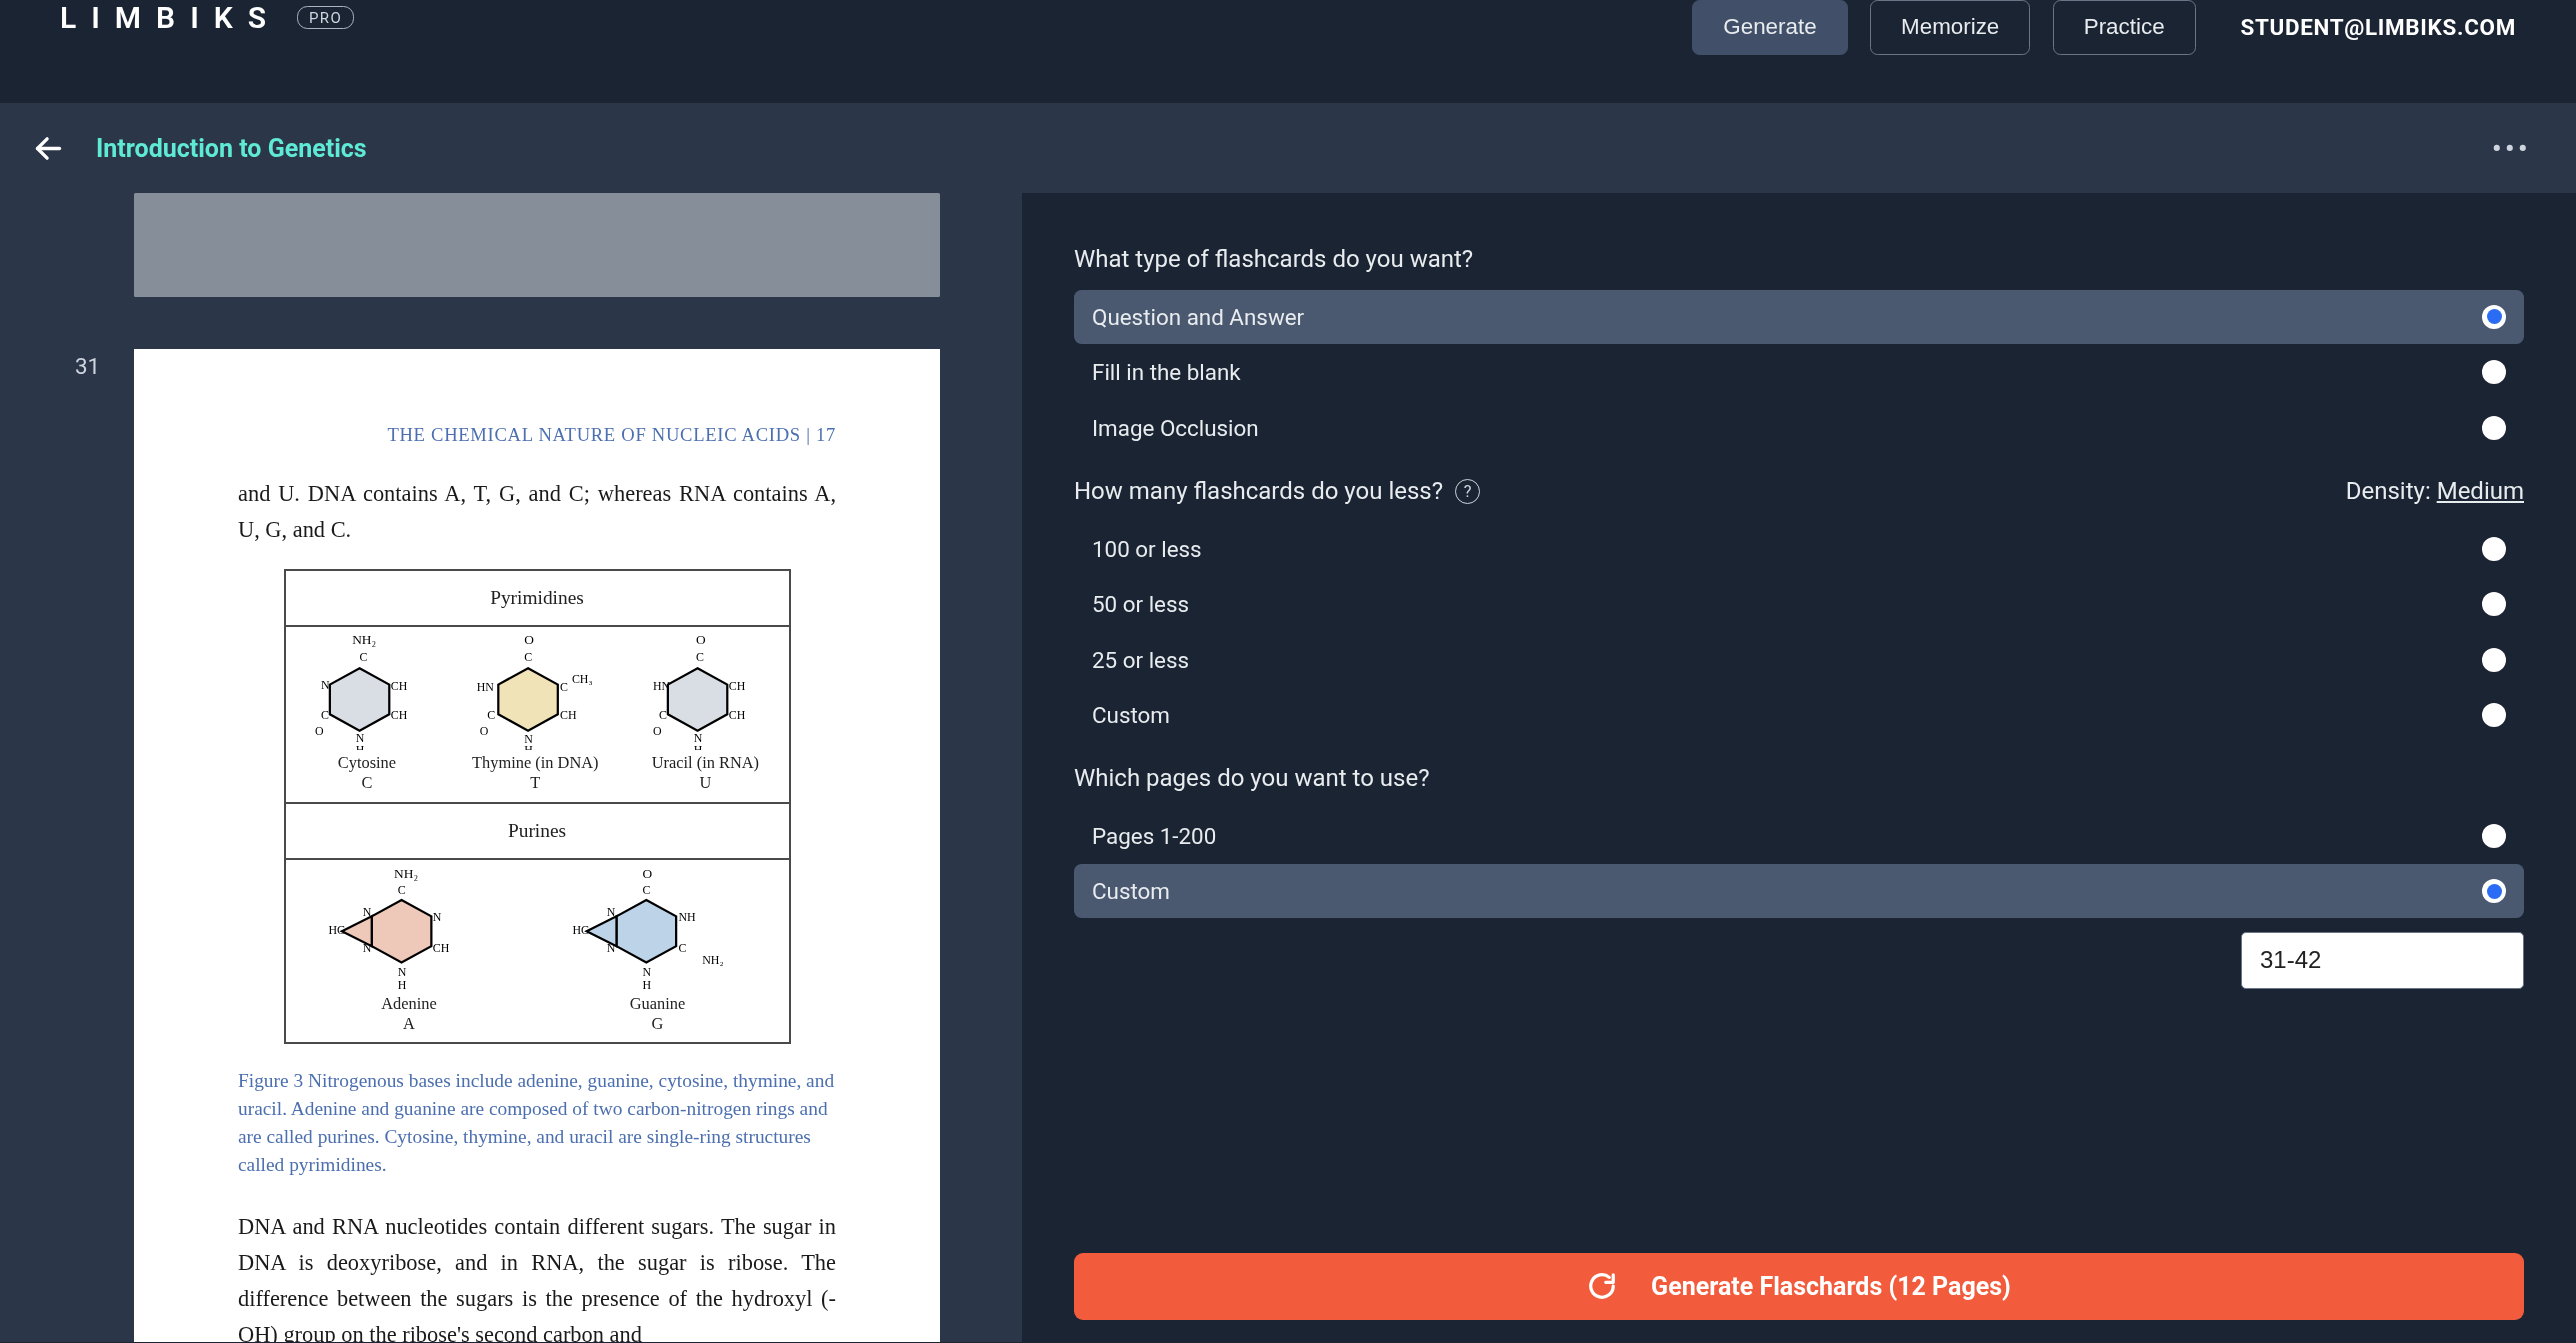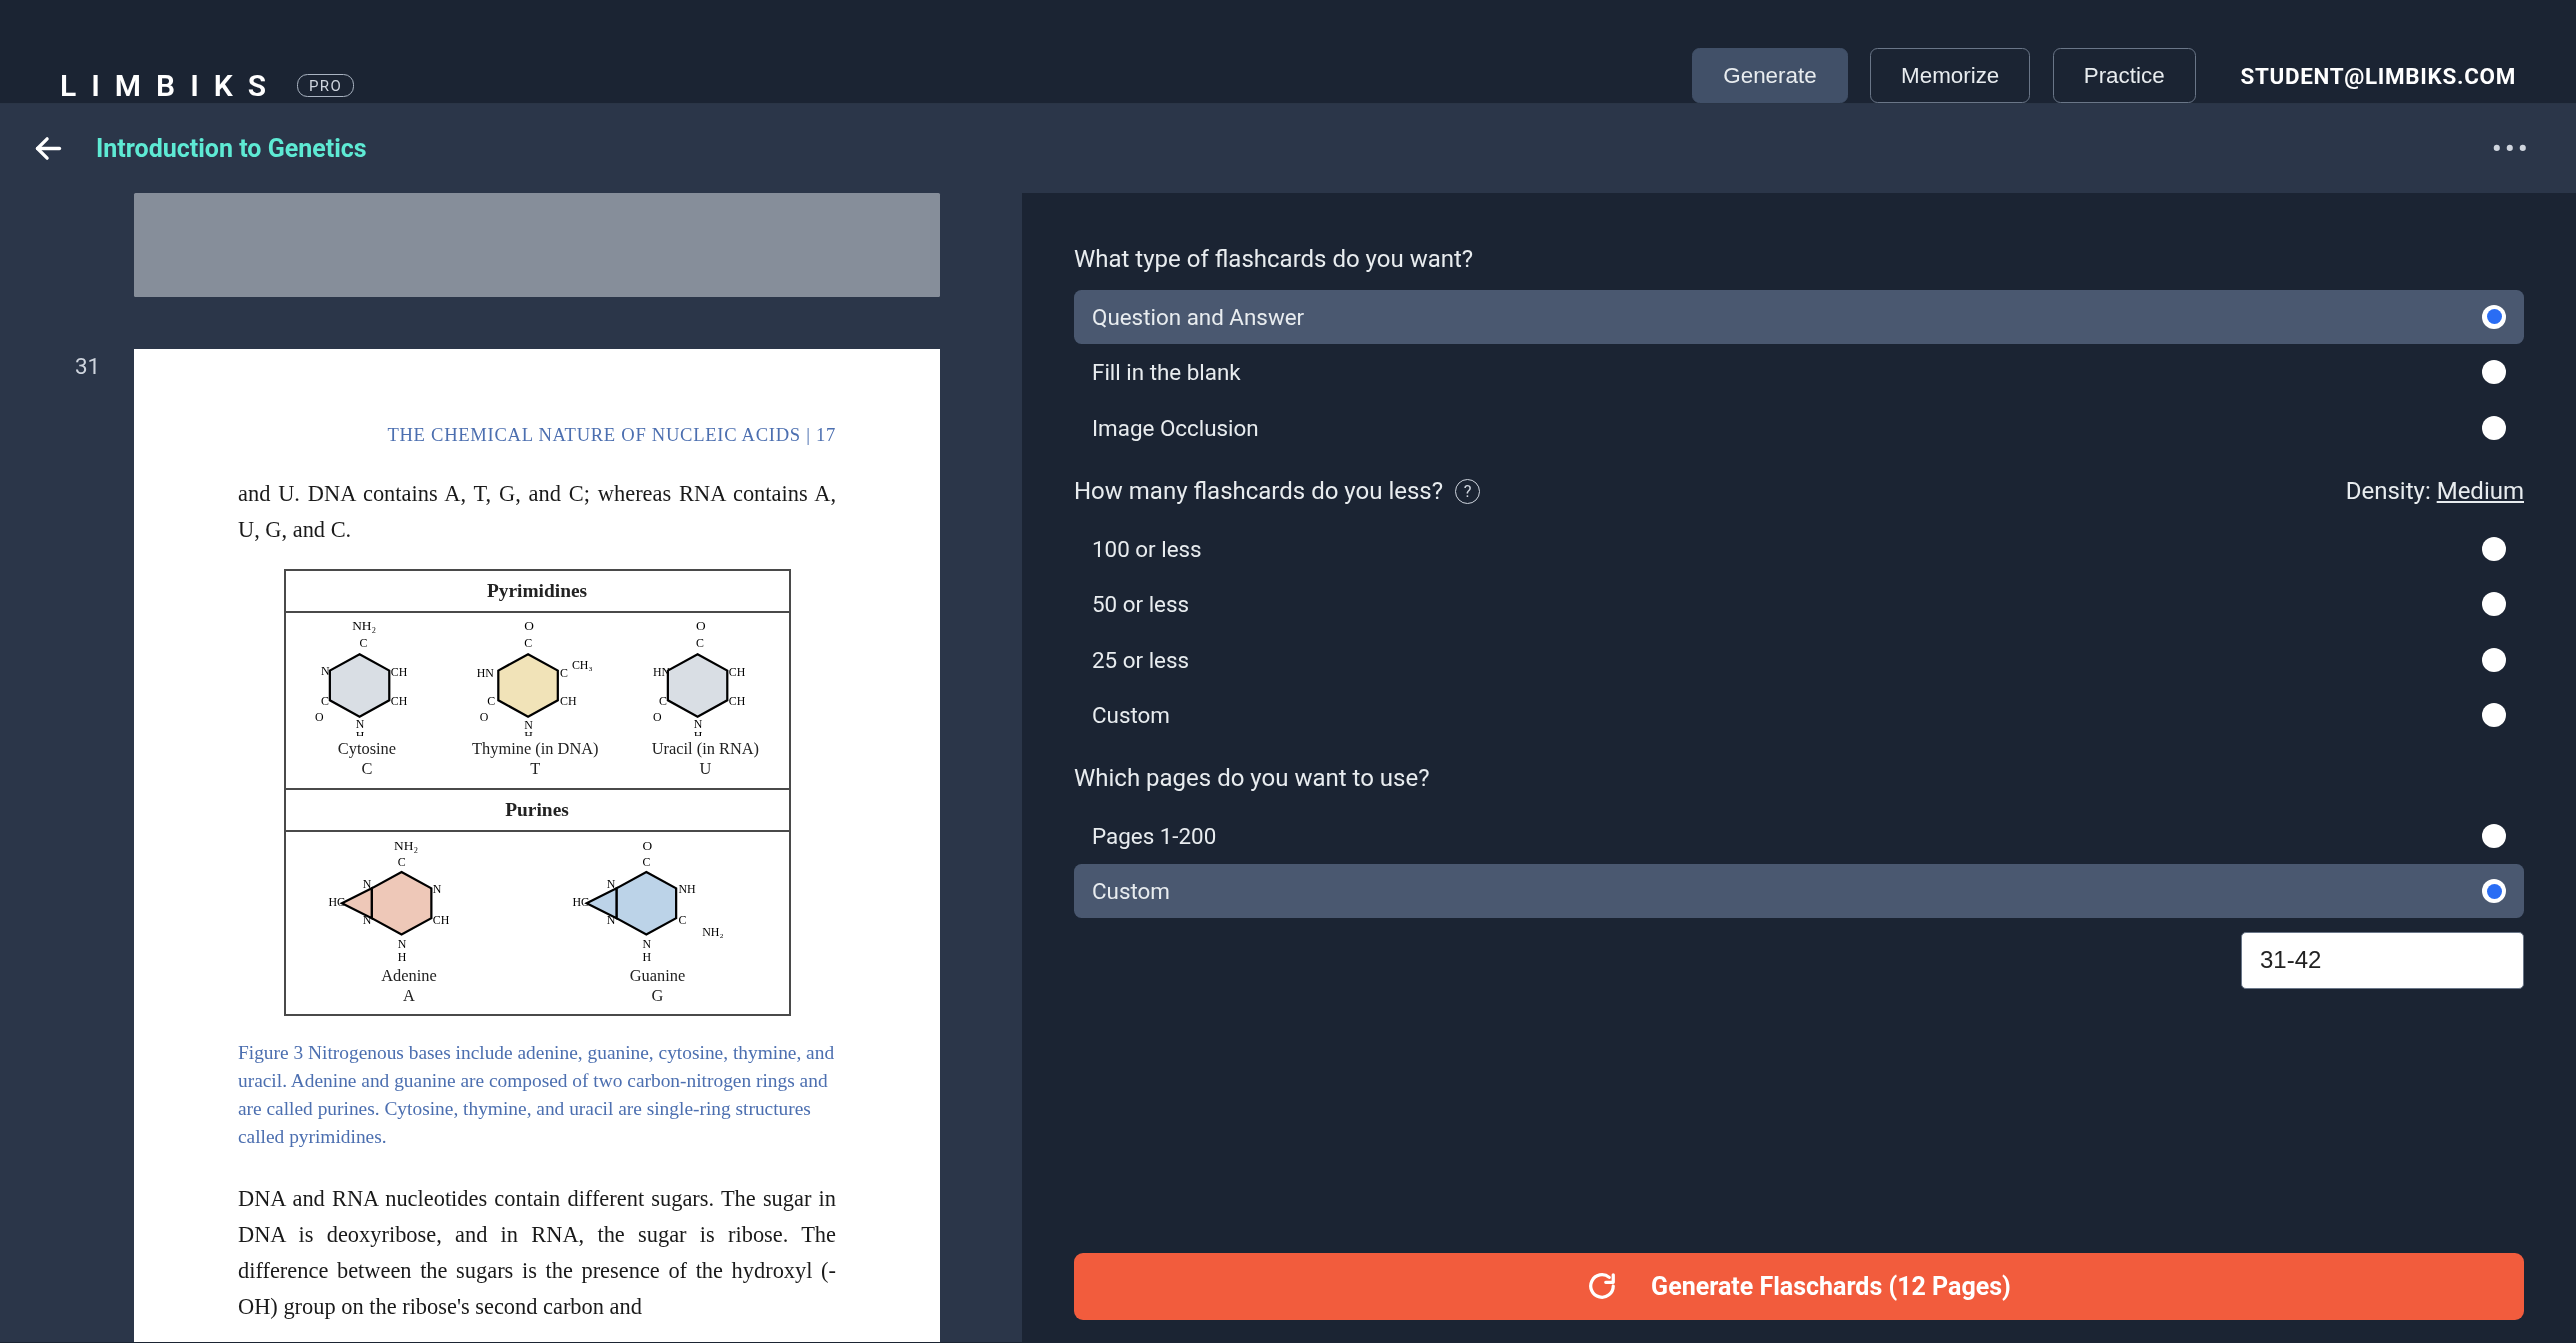--- a/index.html
+++ b/index.html
@@ -15,7 +15,7 @@
   .top-header {
     height: 104px;
     display: flex;
-    align-items: flex-end;
+    align-items: flex-start;
     justify-content: space-between;
     padding: 0 60px;
     background: #1b2433;

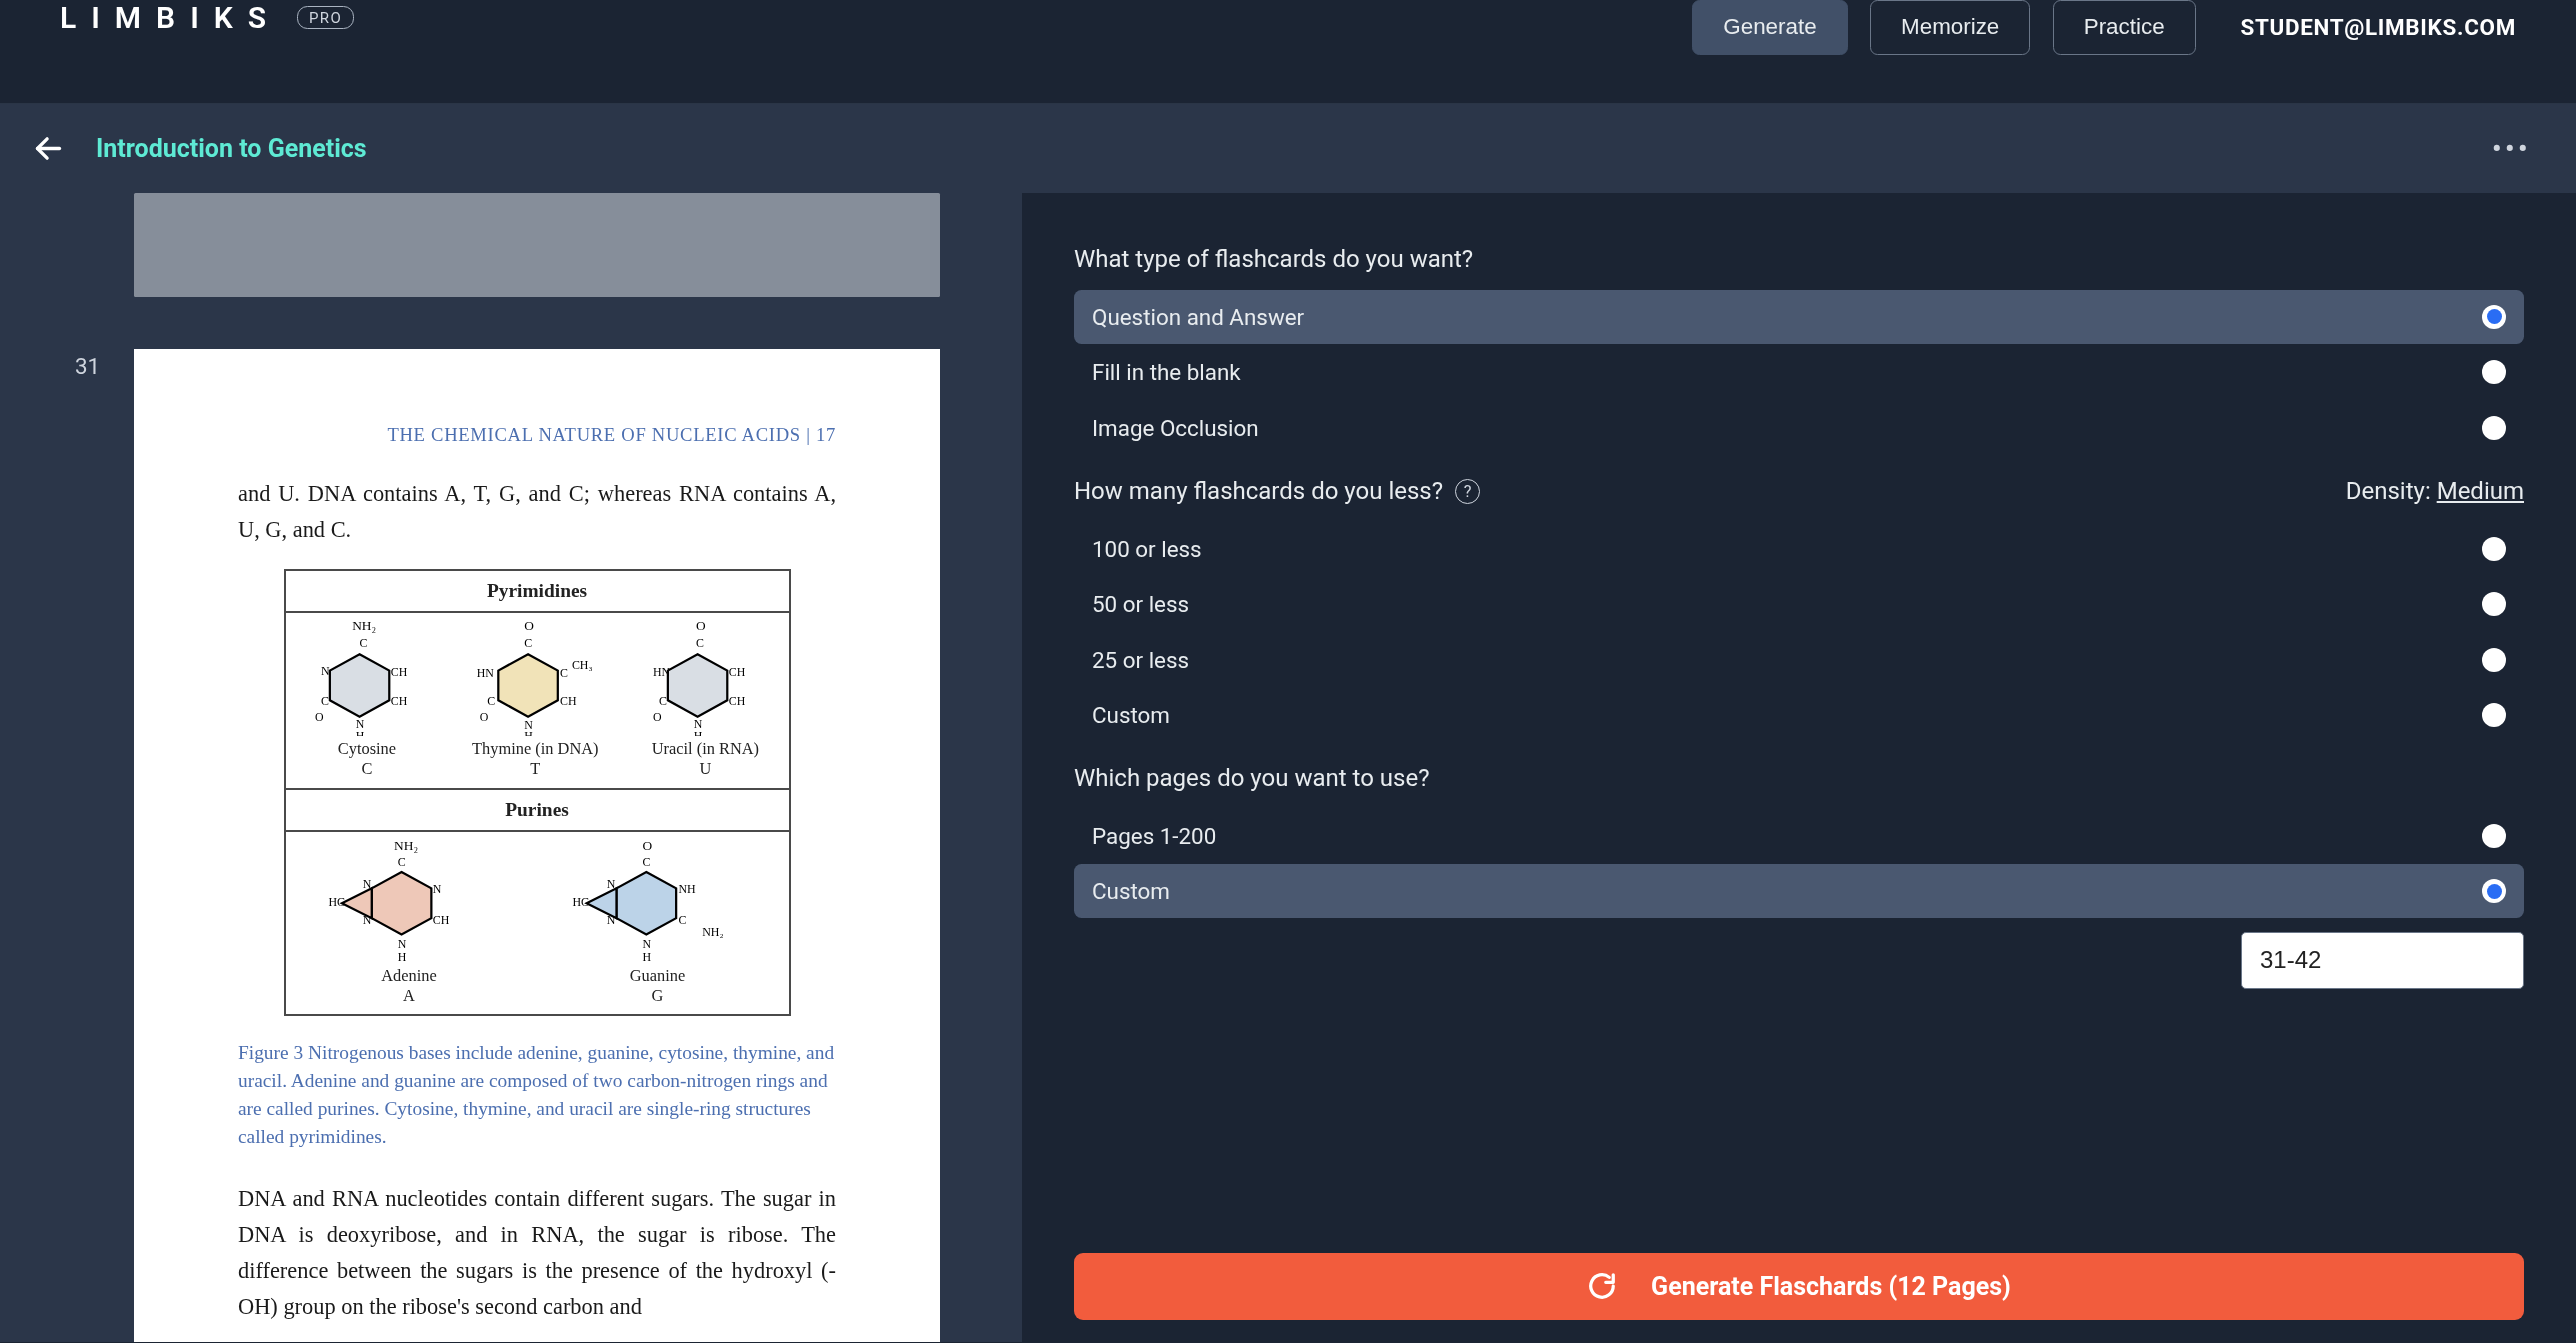--- a/index.html
+++ b/index.html
@@ -128,7 +128,7 @@
     margin: 21px auto 22.4px auto;
     width: 507px;
   }
-  .fig-section-title { text-align:center; font-weight:700; font-size:19.4px; padding:9px 0; }
+  .fig-section-title { text-align:center; font-weight:400; font-size:19.4px; padding:16px 0; }
   .fig-row { display:flex; justify-content:space-around; padding: 4.5px 3px 9px 3px; border-top:2.2px solid #4a4a4a; }
   .fig-row:first-of-type { border-top:none; }
   .mol { display:flex; flex-direction:column; align-items:center; gap:3px; }

